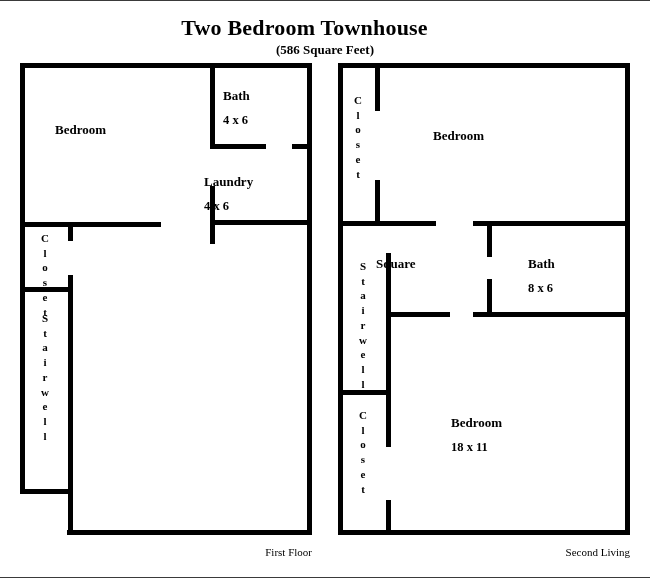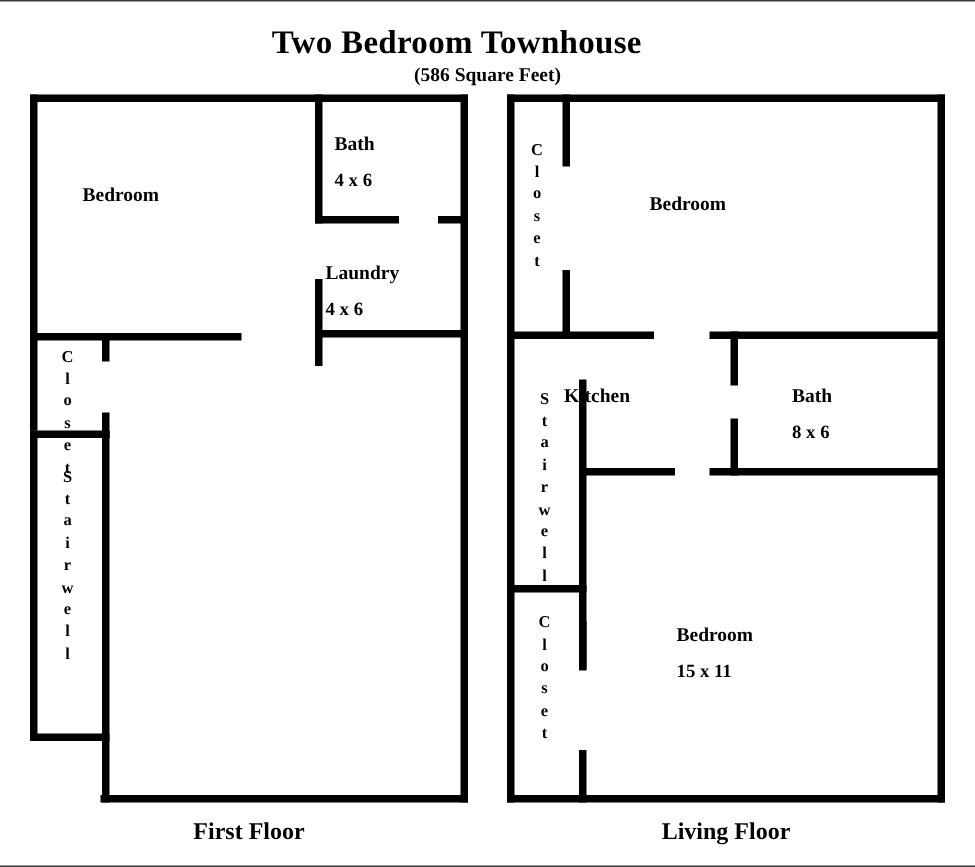--- a/index.html
+++ b/index.html
@@ -126,7 +126,7 @@
       <span class="rdim">4 x 6</span>
     </div>
 
-    <div class="room-label" style="left:197px; top:112px; width:92px;">
+    <div class="room-label" style="left:184px; top:112px; width:92px;">
       <span class="rname">Laundry</span>
       <span class="rdim">4 x 6</span>
     </div>

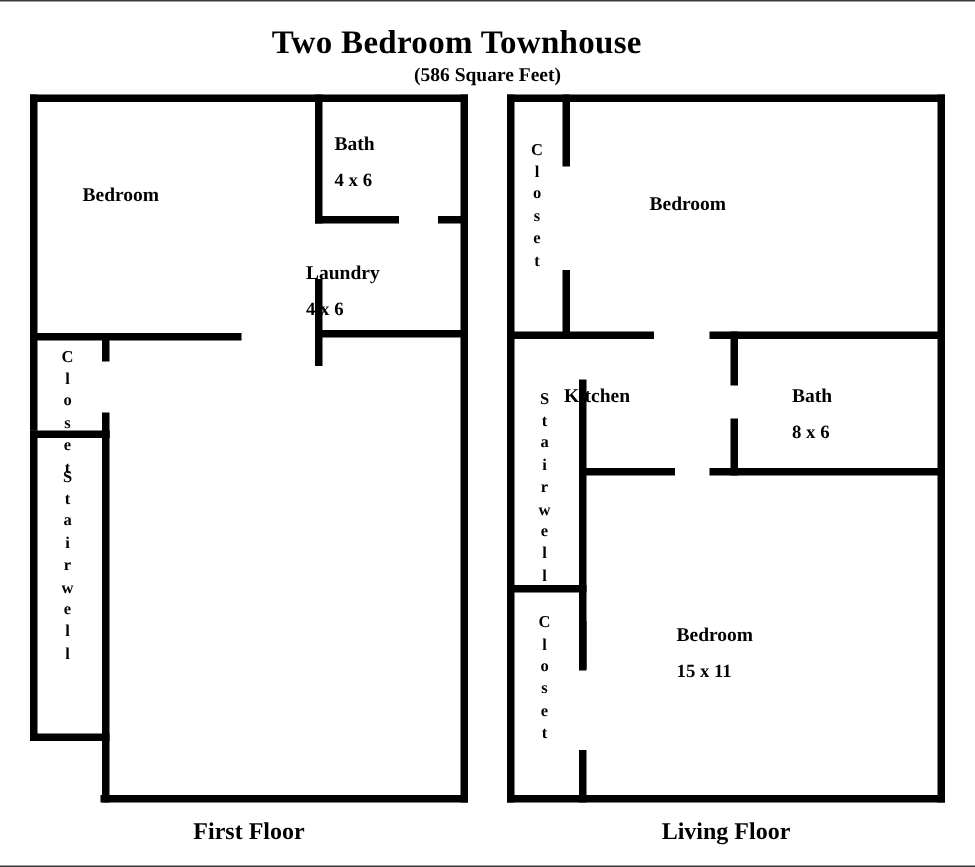--- a/index.html
+++ b/index.html
@@ -167,7 +167,7 @@
     </div>
 
     <div class="room-label" style="left:38px; top:194px; width:96px;">
-      <span class="rname">Kitchen</span>
+      <span class="rname">Square</span>
     </div>
 
     <div class="room-label" style="left:190px; top:194px; width:84px;">

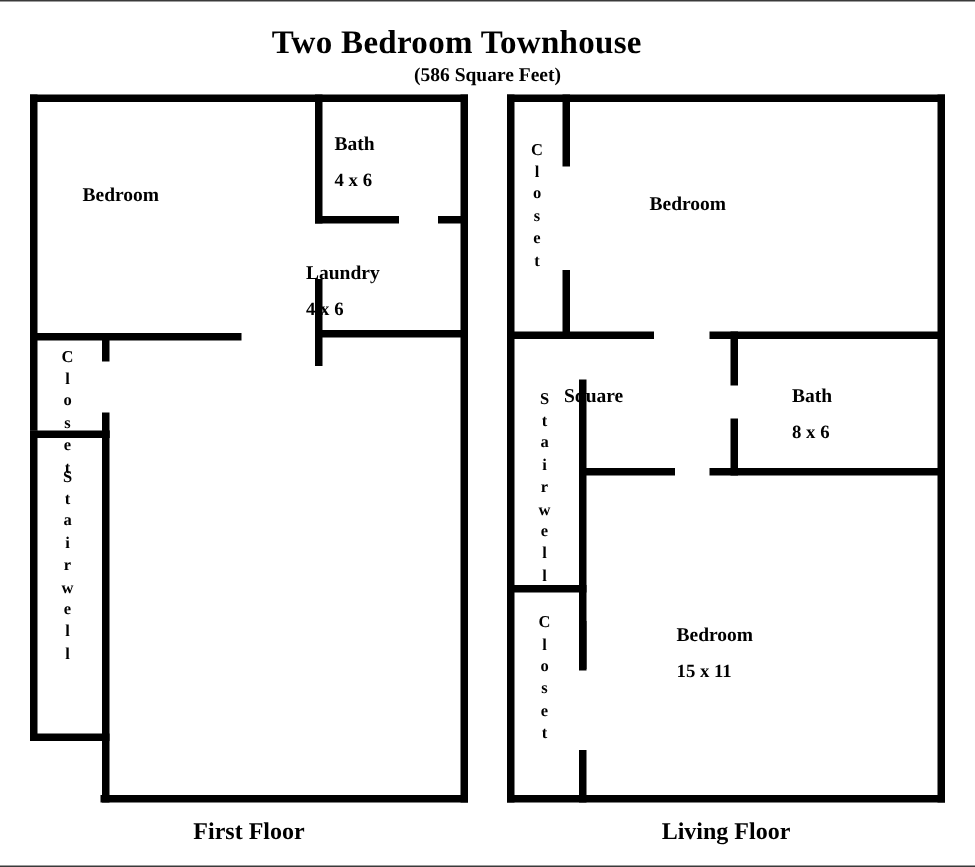--- a/index.html
+++ b/index.html
@@ -177,7 +177,7 @@
 
     <div class="room-label" style="left:113px; top:353px; width:120px;">
       <span class="rname">Bedroom</span>
-      <span class="rdim">15 x 11</span>
+      <span class="rdim">18 x 11</span>
     </div>
 
     <div class="vlabel" id="v-second-closet-top" style="left:13px; top:30px;"><span>C</span><span>l</span><span>o</span><span>s</span><span>e</span><span>t</span></div>

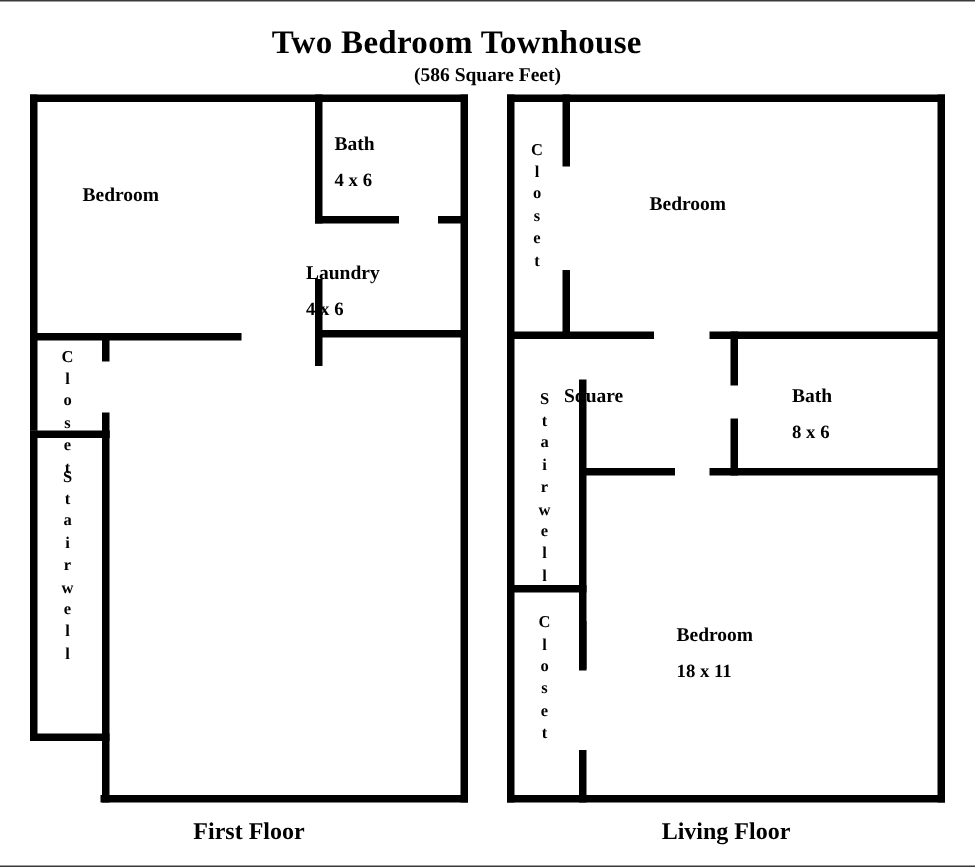--- a/index.html
+++ b/index.html
@@ -45,9 +45,9 @@
   }
   .floor-caption {
     position: absolute;
-    font-size: 16px;
-    font-weight: bold;
-    text-align: center;
+    font-size: 11px;
+    font-weight: normal;
+    text-align: right;
   }
   #caption-first  { left: 20px;  top: 545px; width: 292px; }
   #caption-second { left: 338px; top: 545px; width: 292px; }

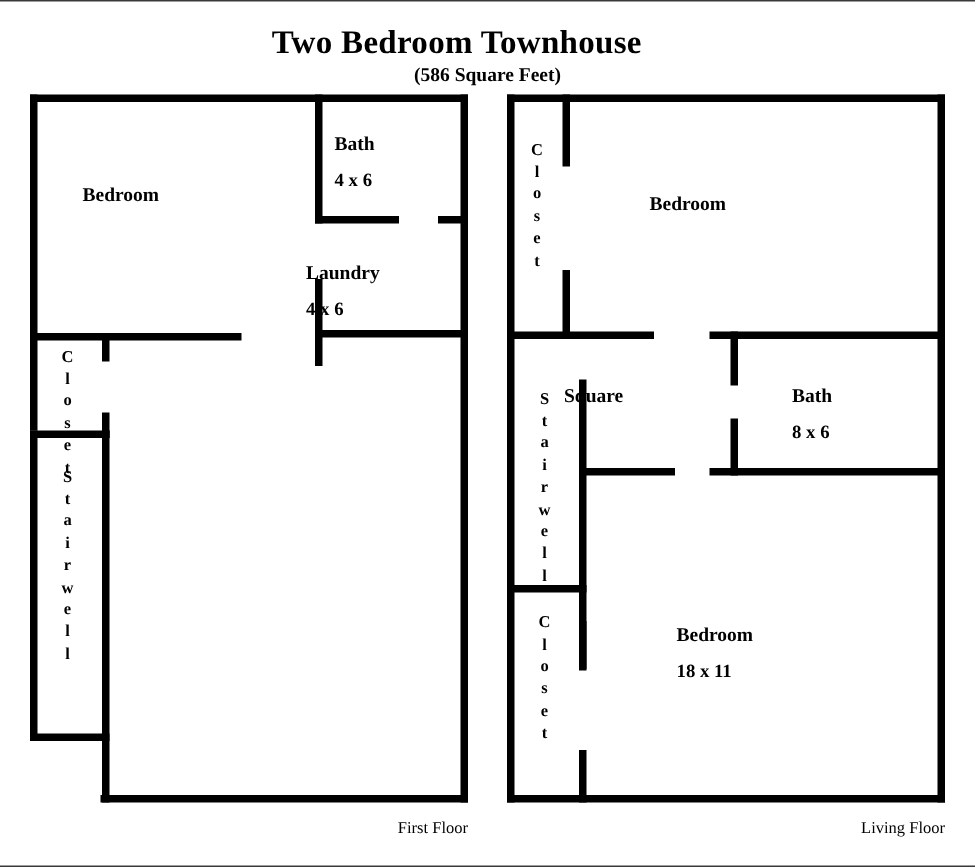--- a/index.html
+++ b/index.html
@@ -186,7 +186,7 @@
   </div>
 
   <div class="floor-caption" id="caption-first">First Floor</div>
-  <div class="floor-caption" id="caption-second">Living Floor</div>
+  <div class="floor-caption" id="caption-second">Second Living</div>
 
 </div>
 

